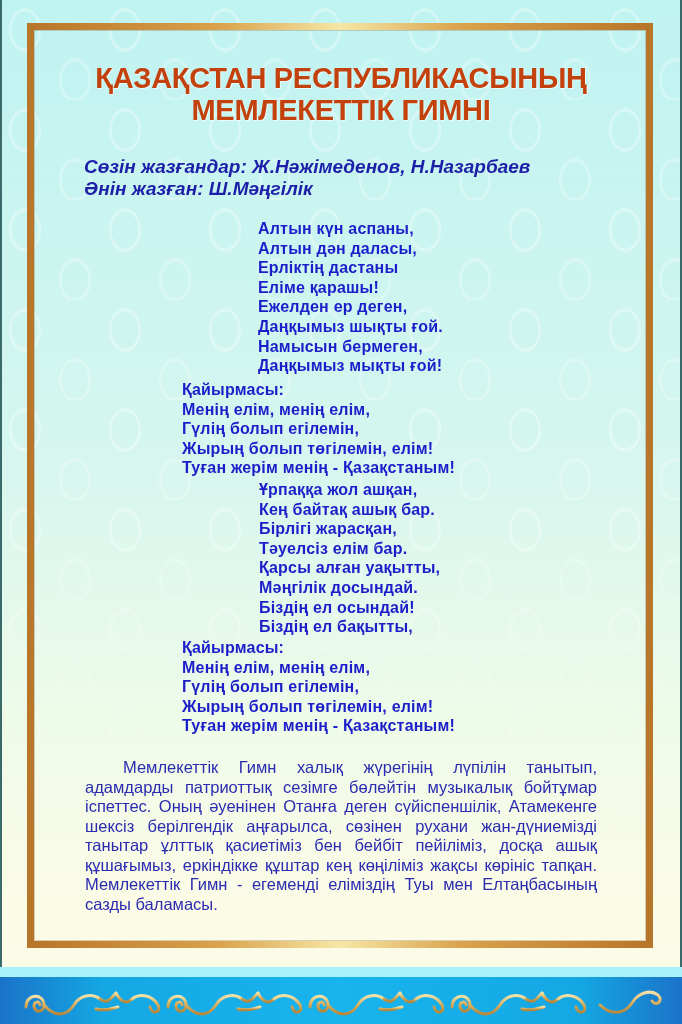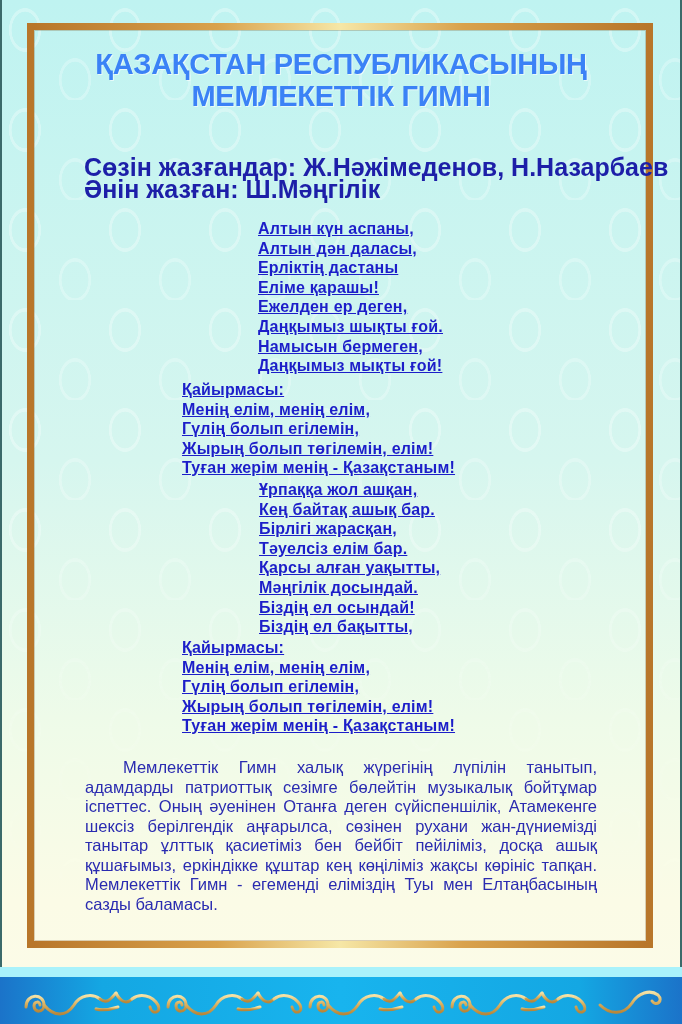--- a/index.html
+++ b/index.html
@@ -25,8 +25,8 @@
     box-shadow: inset 0 0 0 1px rgba(120,70,20,0.25);
   }
   .title {
-    position: absolute; left: 0; right: 0; top: 48px; text-align: center;
-    color: #3b82f6; font-weight: bold; font-size: 29px; line-height: 32px;
+    position: absolute; left: 0; right: 0; top: 62px; text-align: center;
+    color: #c2410c; font-weight: bold; font-size: 29px; line-height: 32px;
     letter-spacing: -0.3px;
     text-shadow: 1px 1px 0 rgba(255,255,255,0.6);
   }

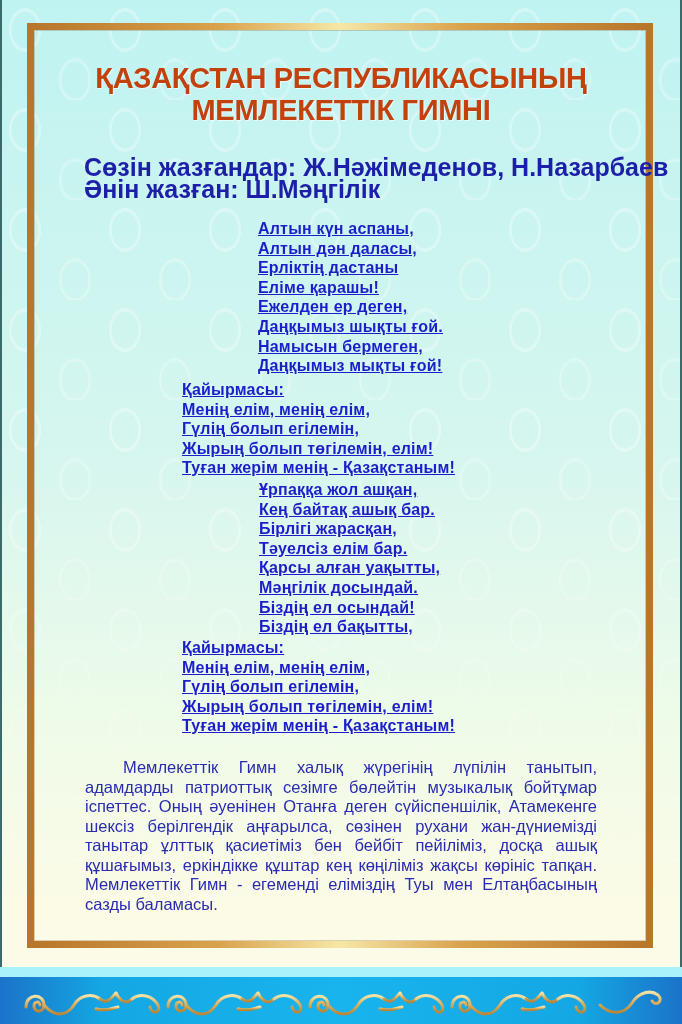--- a/index.html
+++ b/index.html
@@ -32,7 +32,7 @@
   }
   .authors {
     position: absolute; left: 84px; top: 156px;
-    color: #1d1fa8; font-weight: bold; font-size: 25px; line-height: 22px;
+    color: #1d1fa8; font-weight: bold; font-size: 19px; line-height: 22px; font-style: italic;
   }
   .verse {
     position: absolute; color: #1c1ec9; font-weight: bold; font-size: 16px; line-height: 19.6px;

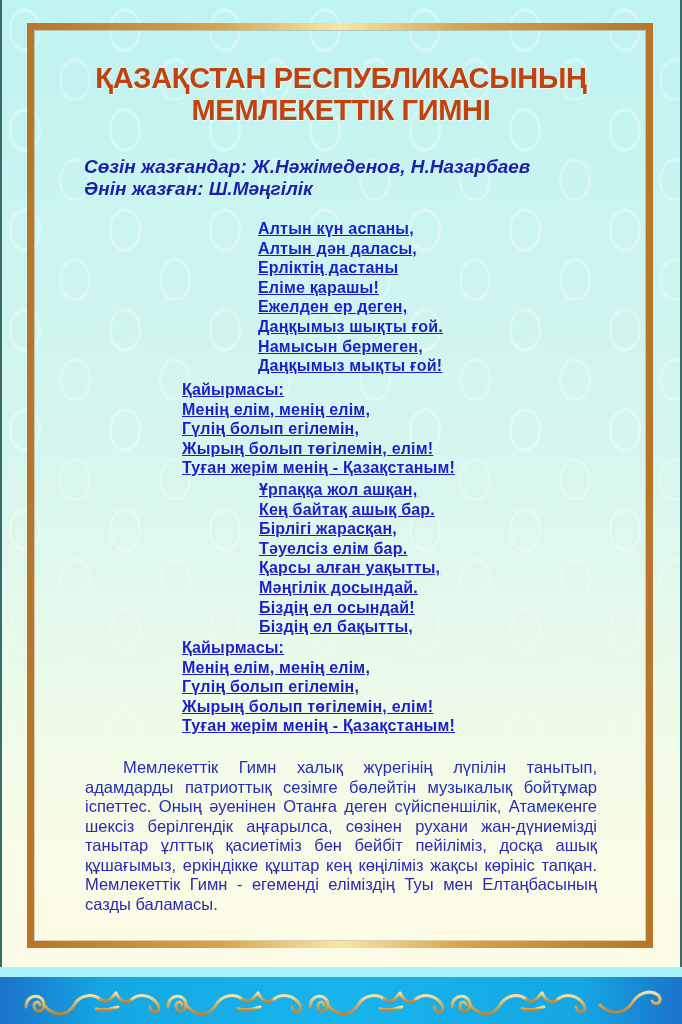--- a/index.html
+++ b/index.html
@@ -37,7 +37,6 @@
   .verse {
     position: absolute; color: #1c1ec9; font-weight: bold; font-size: 16px; line-height: 19.6px;
     letter-spacing: 0.2px;
-    text-decoration: underline;
   }
   .verse div { white-space: nowrap; }
   .v1 { left: 258px; top: 219px; }

